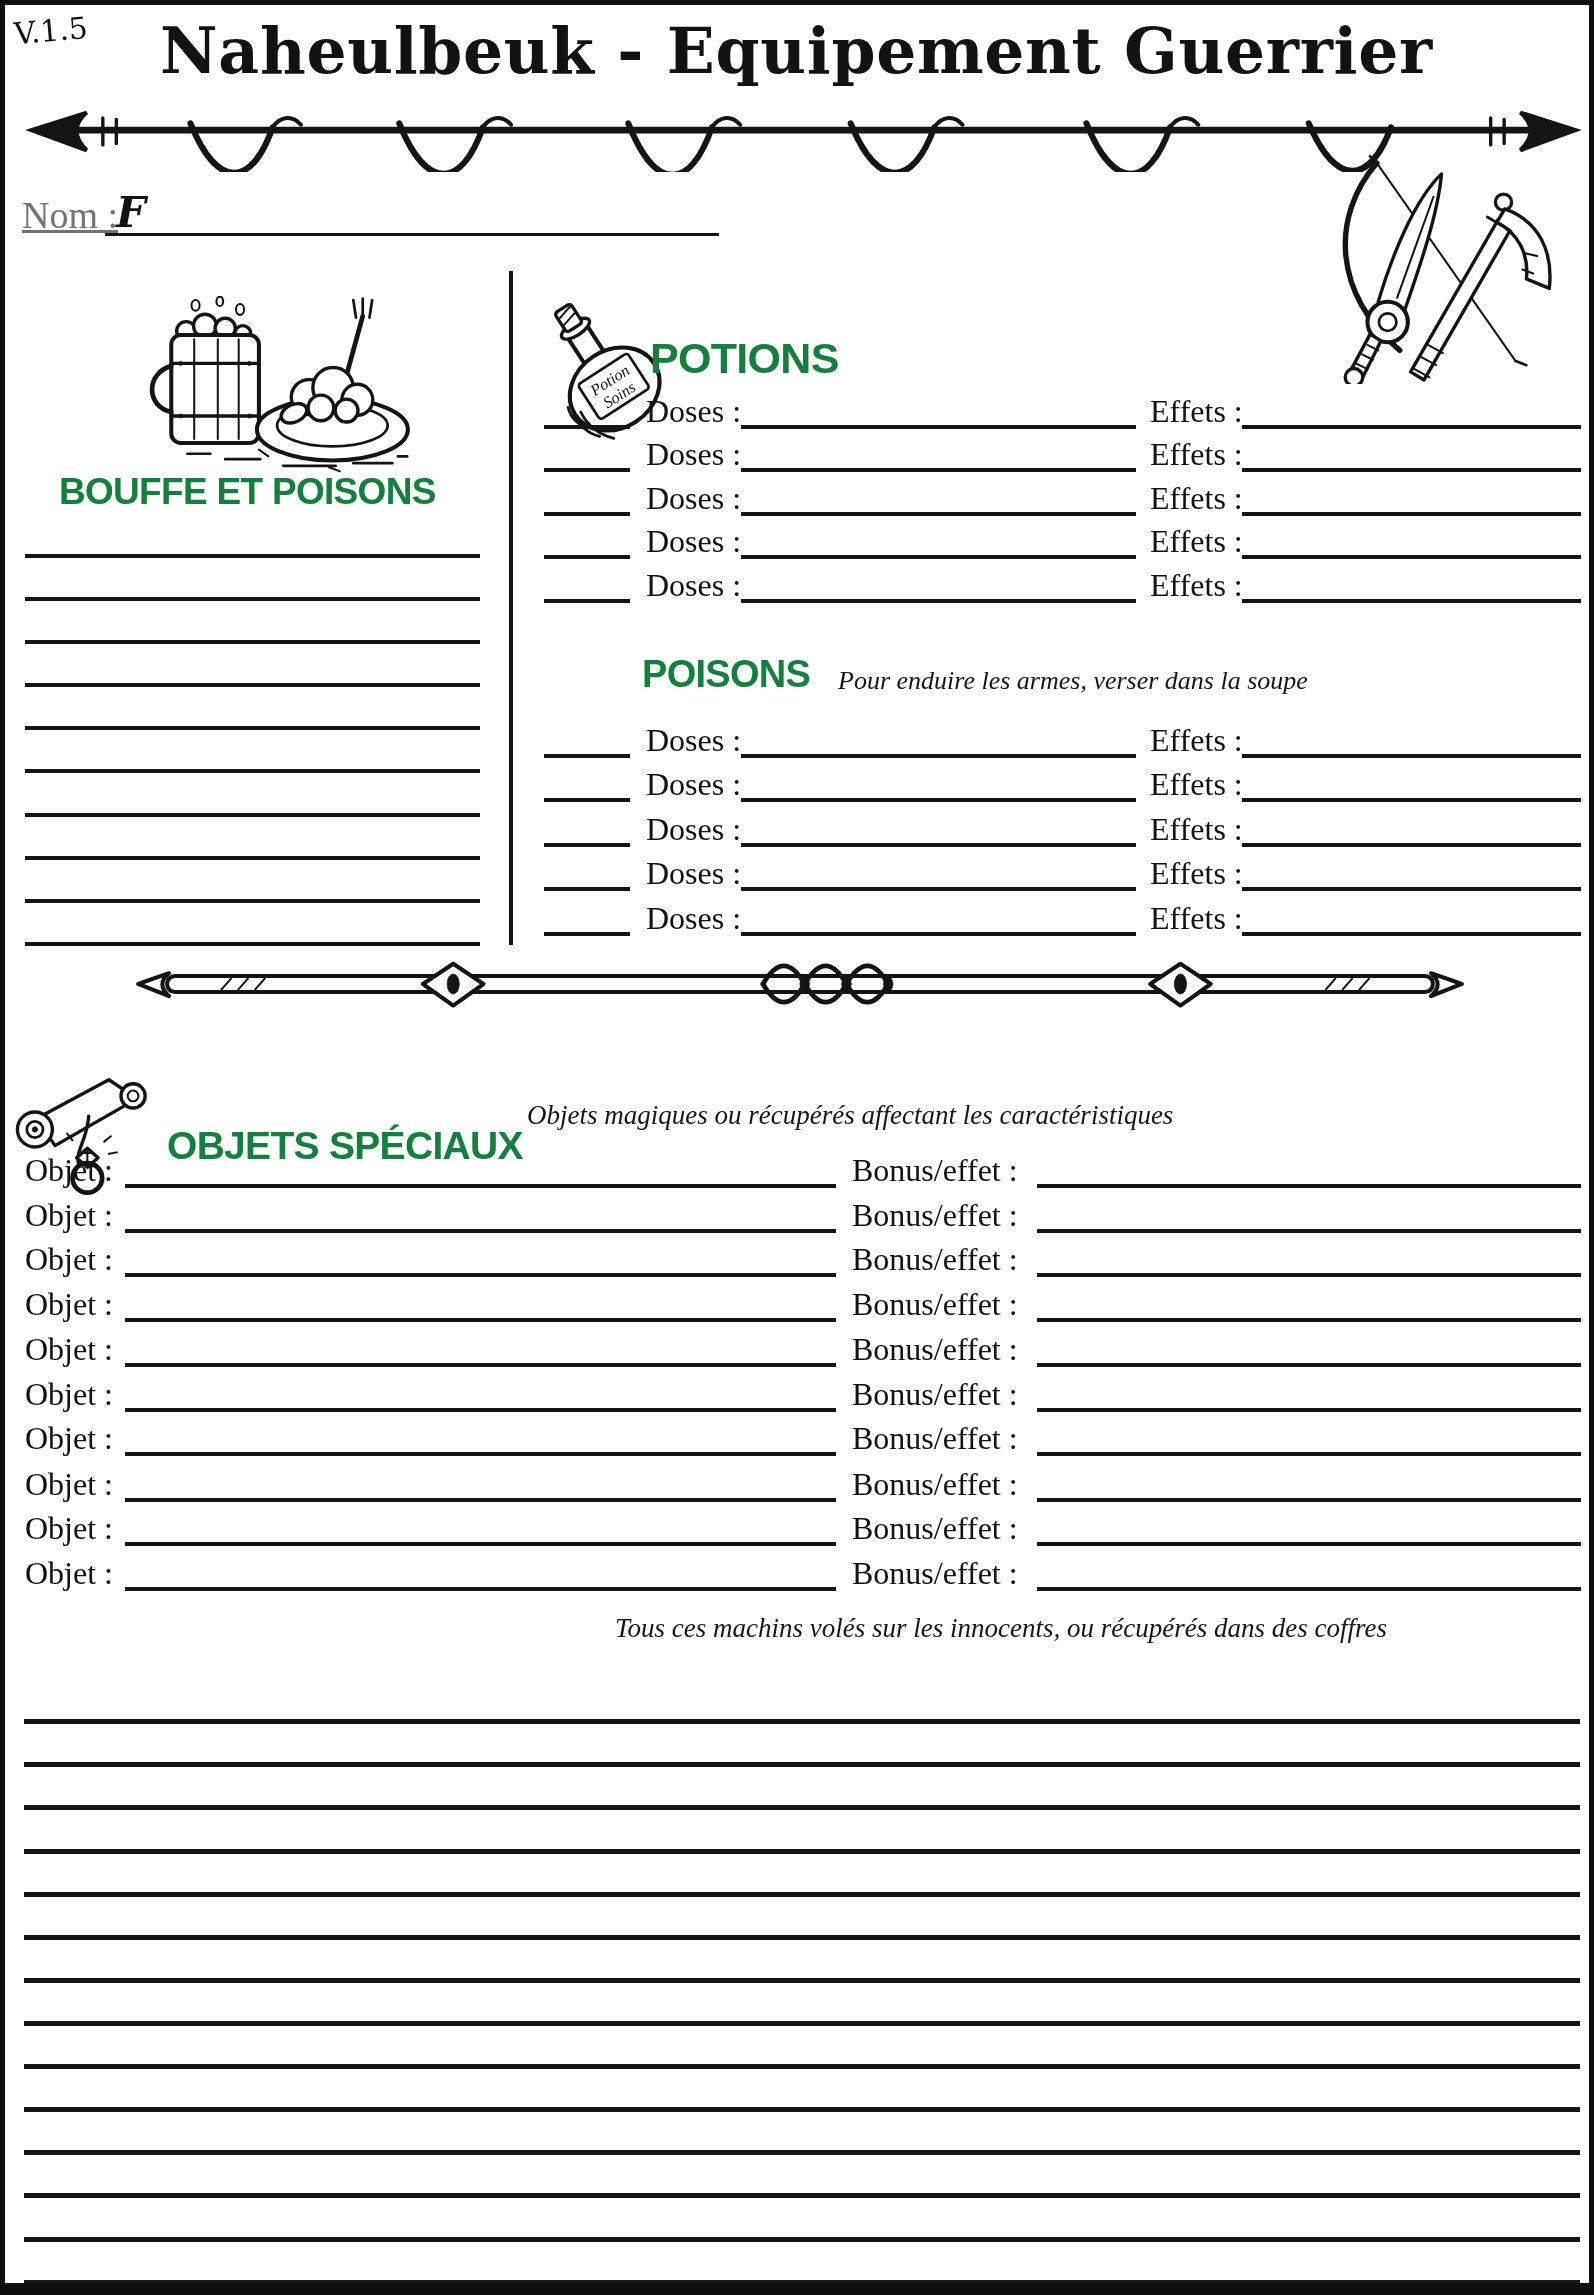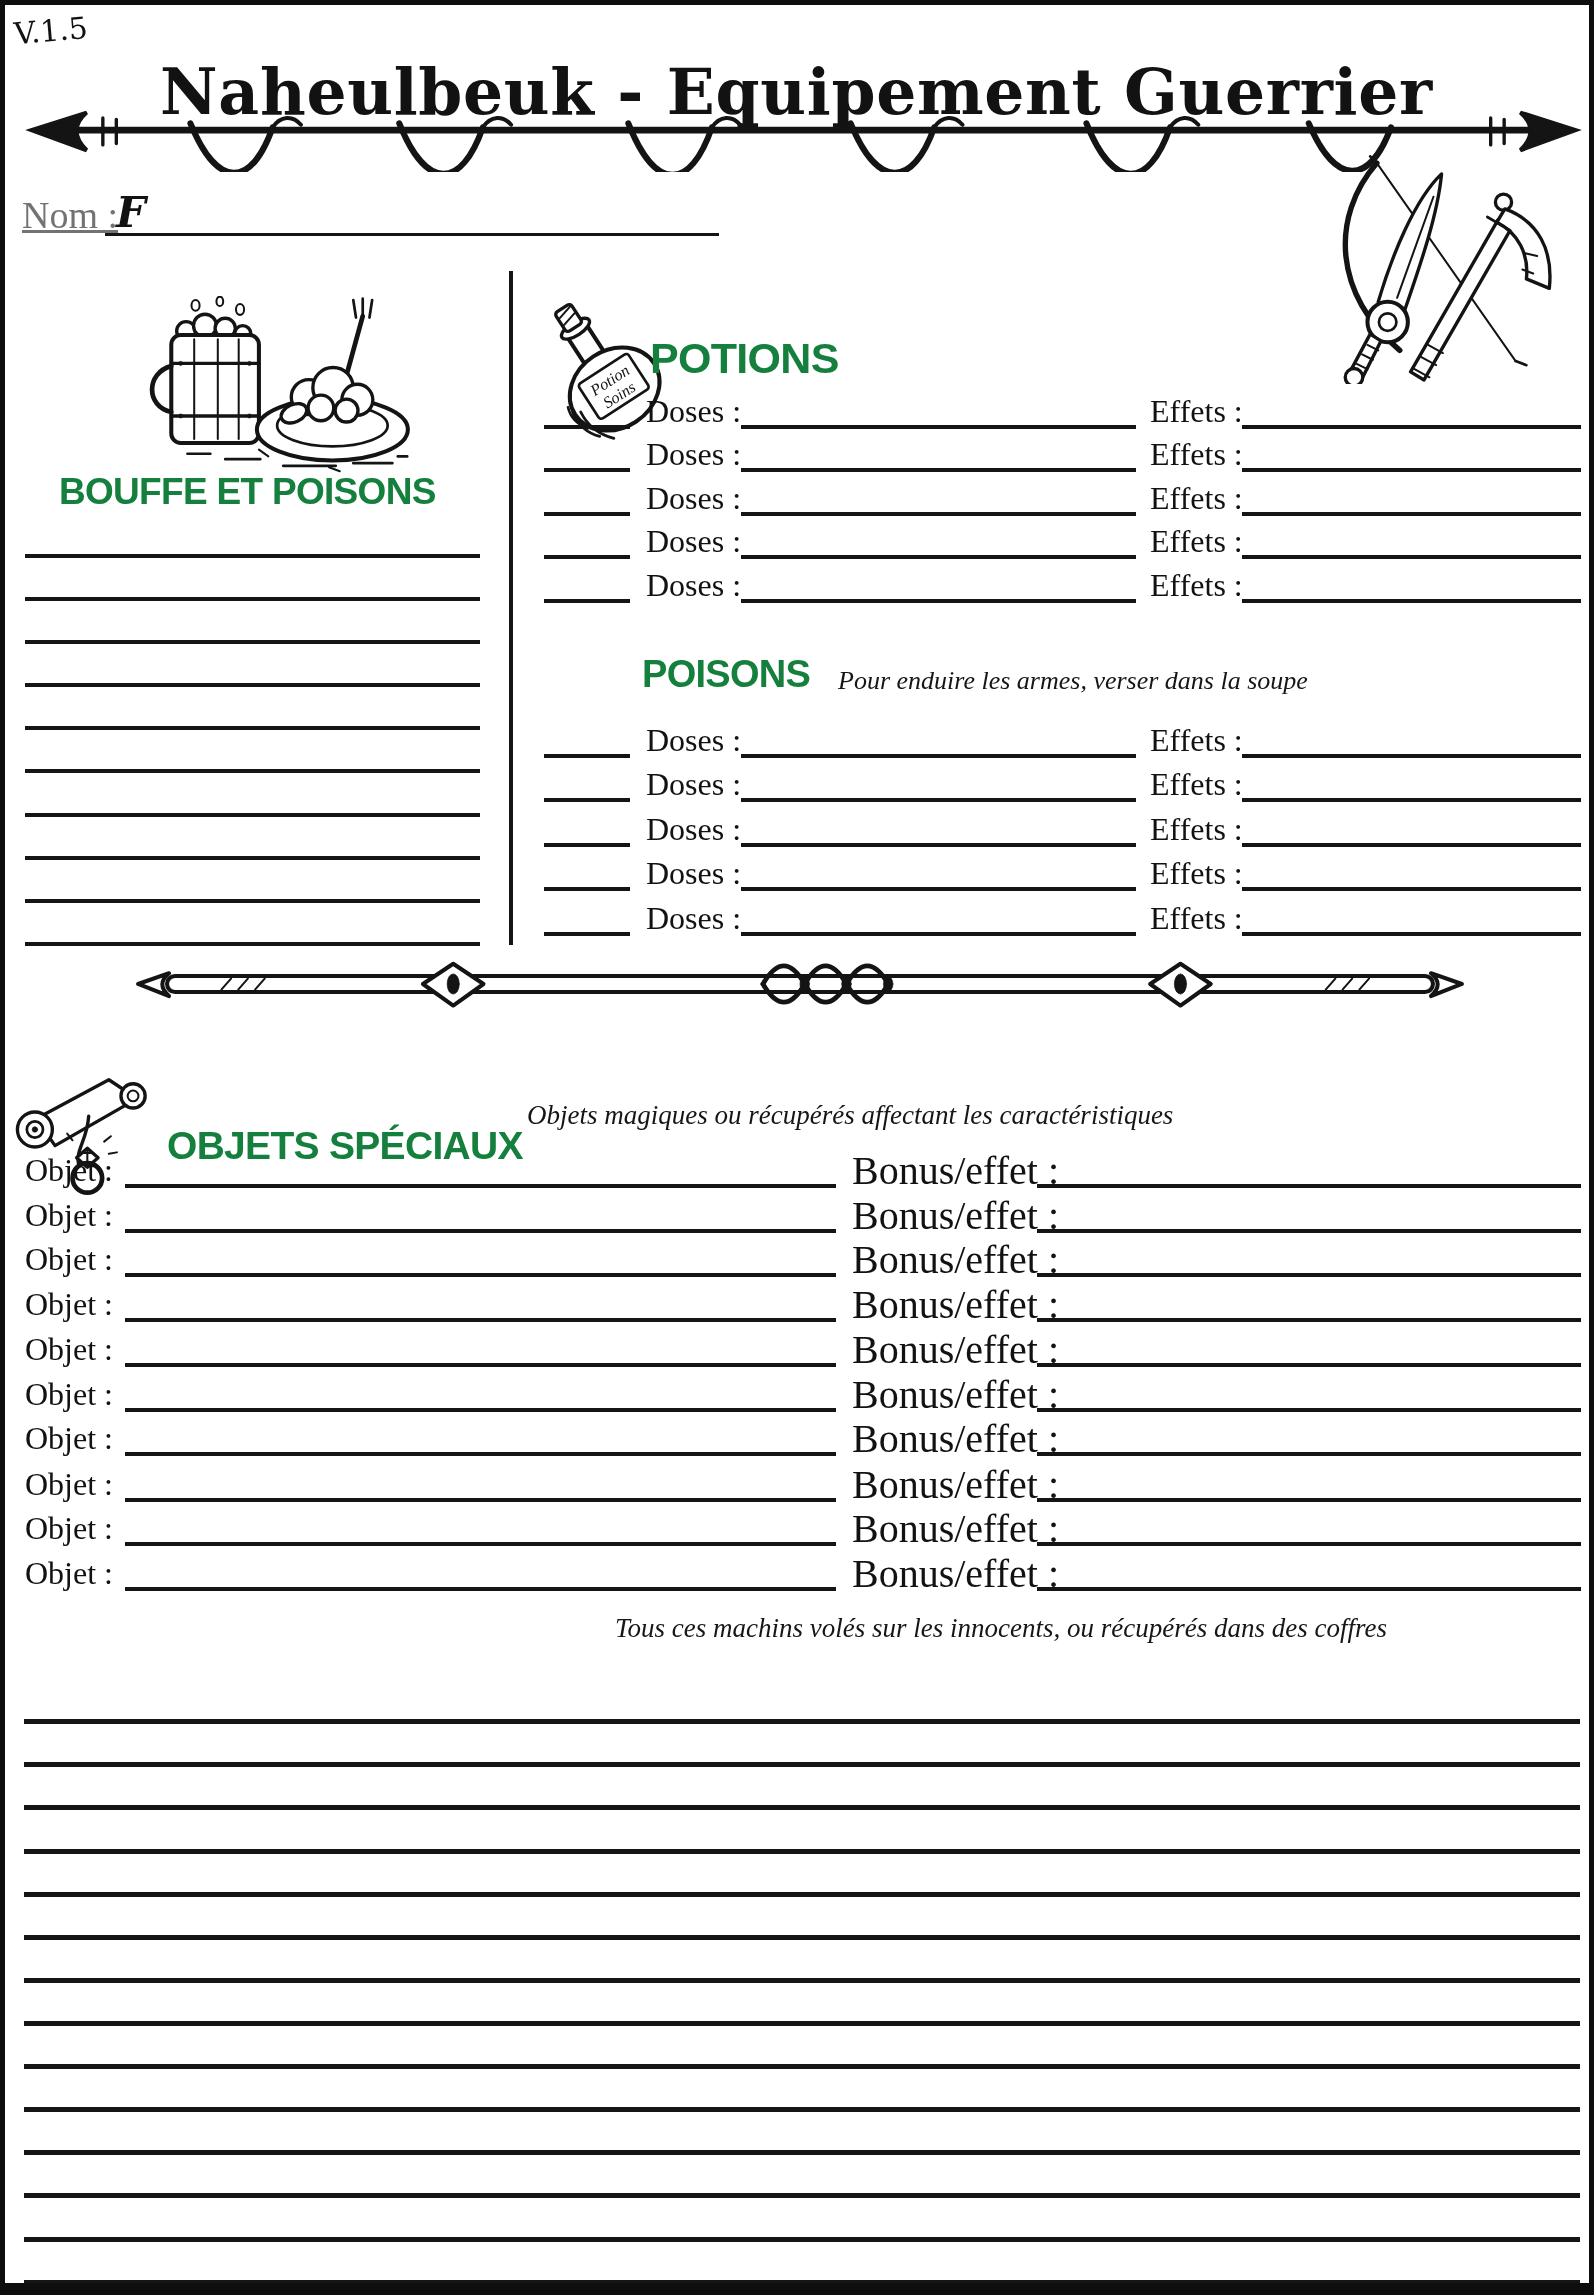--- a/index.html
+++ b/index.html
@@ -11,7 +11,7 @@
   .vline{position:absolute;background:#151515;width:4px;}
   .ver{position:absolute;left:9.4px;top:8px;font-size:30px;transform:rotate(-5deg);font-family:"DejaVu Serif",serif;}
   .title{position:absolute;left:135px;top:9.4px;width:1313px;text-align:center;
-         font-family:"DejaVu Serif",serif;font-weight:bold;font-size:63px;letter-spacing:0.7px;margin-top:41px;}
+         font-family:"DejaVu Serif",serif;font-weight:bold;font-size:63px;letter-spacing:0.7px;}
   .heading{position:absolute;font-family:"Liberation Sans",sans-serif;font-weight:800;
            letter-spacing:-0.7px;color:#15803d;white-space:nowrap;}
   .subtitle{position:absolute;font-family:"Liberation Serif",serif;font-style:italic;

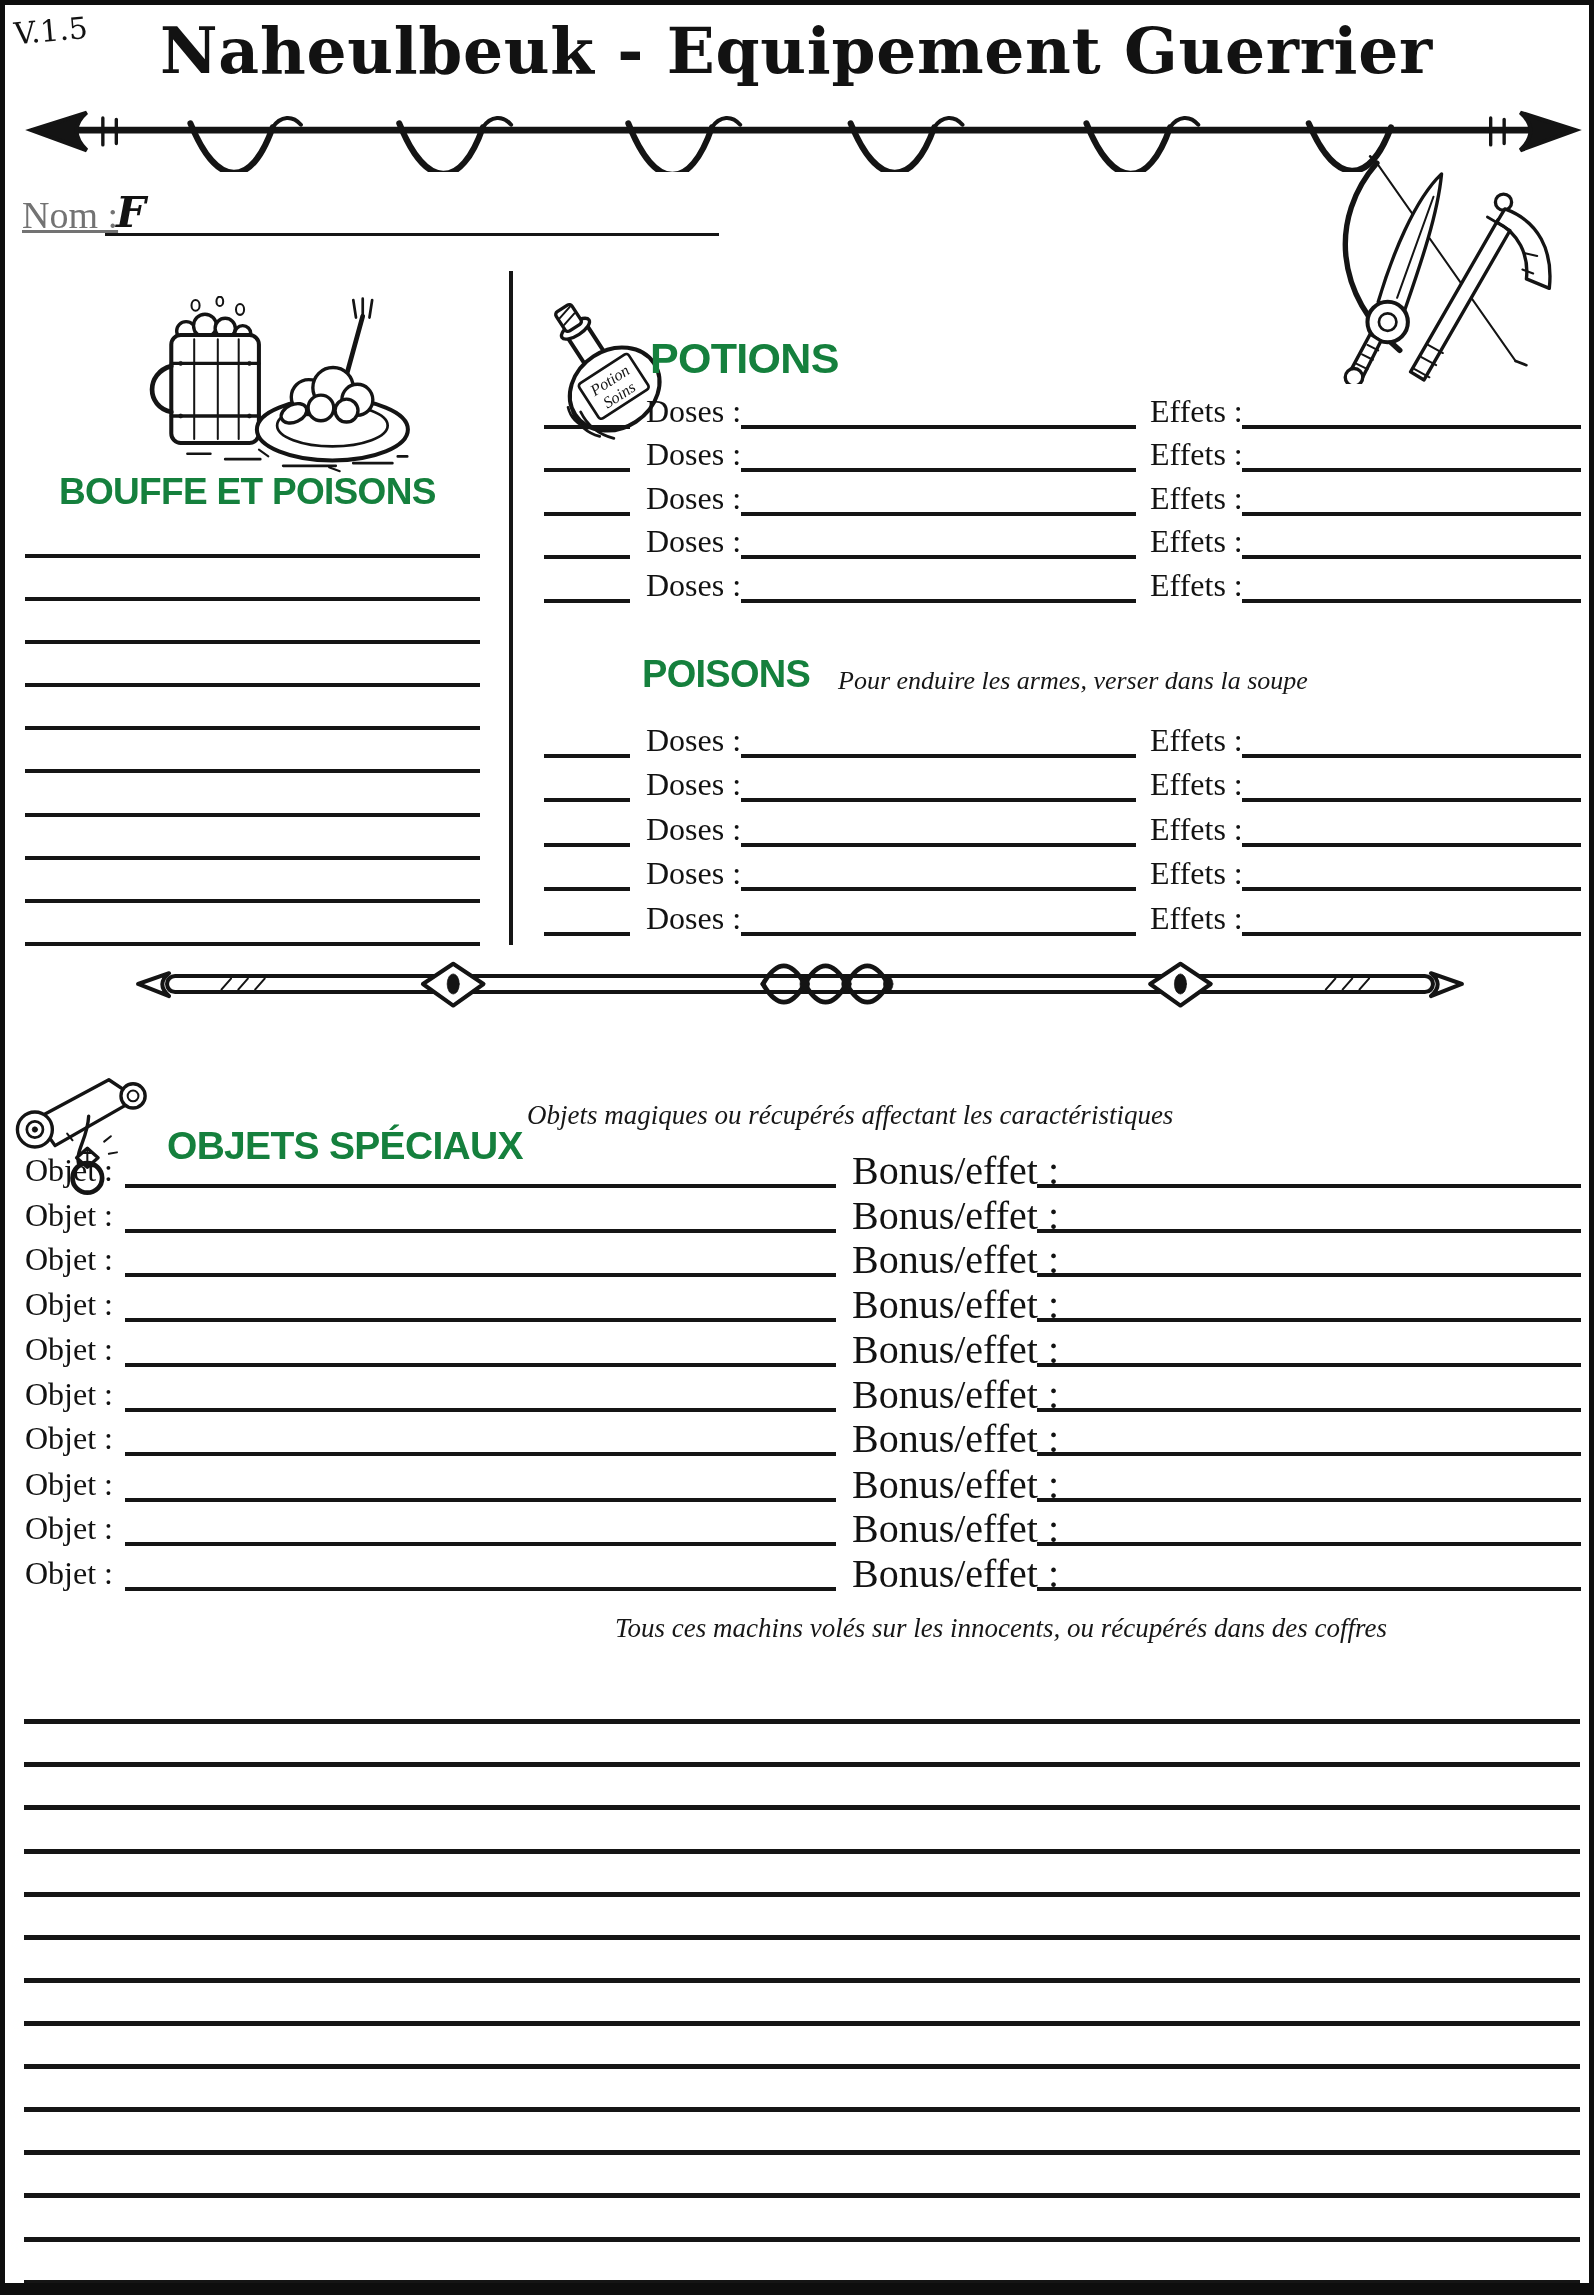--- a/index.html
+++ b/index.html
@@ -25,7 +25,7 @@
   .prow .end{position:absolute;left:1237px;width:339px;top:31px;height:4px;background:#151515;}
   .orow .olab{position:absolute;left:20px;top:0;font-size:32px;line-height:35px;}
   .orow .oline{position:absolute;left:120px;width:711px;top:31px;height:4px;background:#151515;}
-  .orow .blab{position:absolute;left:847px;top:0;font-size:40px;line-height:35px;}
+  .orow .blab{position:absolute;left:847px;top:0;font-size:32px;line-height:35px;}
   .orow .bline{position:absolute;left:1032px;width:544px;top:31px;height:4px;background:#151515;}
   .namevalue{position:absolute;left:111px;top:183px;font-size:42px;font-style:italic;
              font-family:"DejaVu Serif",serif;font-weight:bold;}

